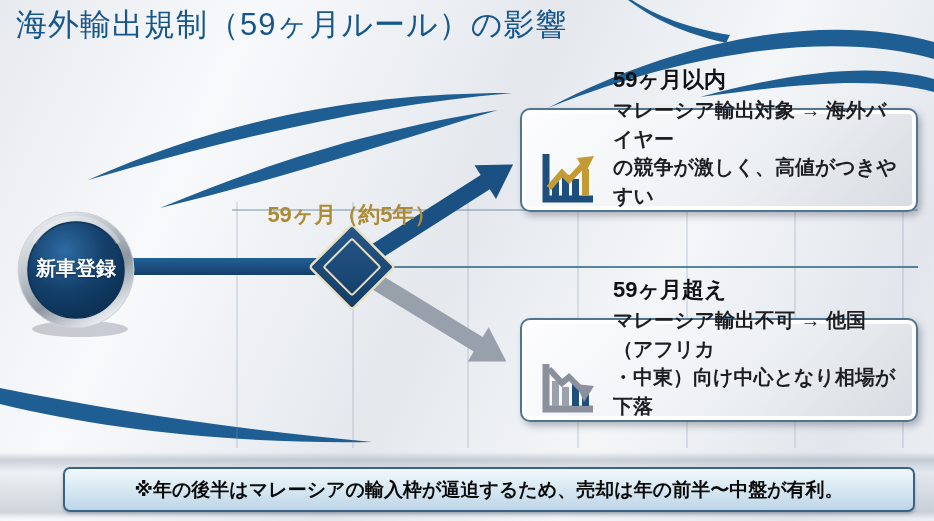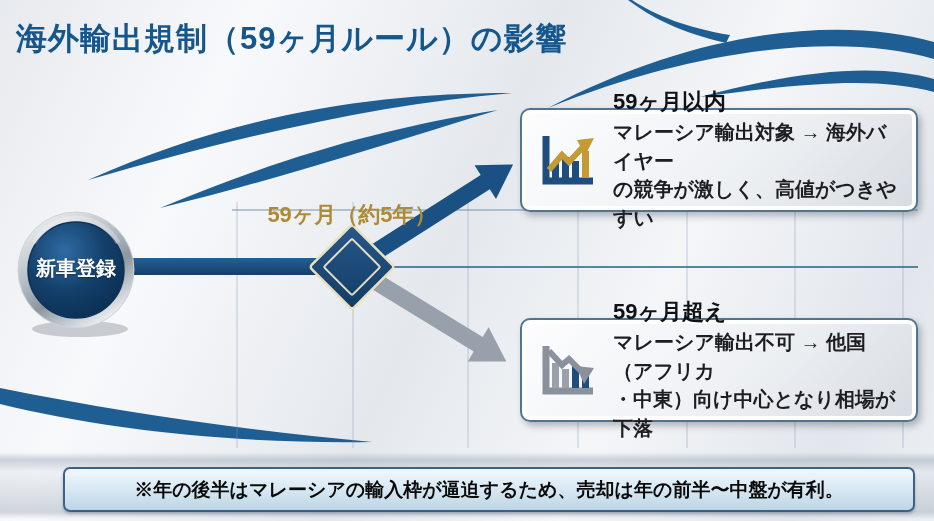--- a/index.html
+++ b/index.html
@@ -14,8 +14,8 @@
   }
   .bg-canvas{position:absolute;left:0;top:0;width:934px;height:521px;}
   .page-title{
-    position:absolute;left:16px;top:18px;margin:0;
-    font-size:31px;font-weight:bold;letter-spacing:1px;color:#15568c;white-space:nowrap;
+    position:absolute;left:16px;top:4px;margin:0;
+    font-size:31px;font-weight:normal;letter-spacing:1px;color:#15568c;white-space:nowrap;
   }
   .start-label{
     position:absolute;left:16px;top:255px;width:120px;text-align:center;

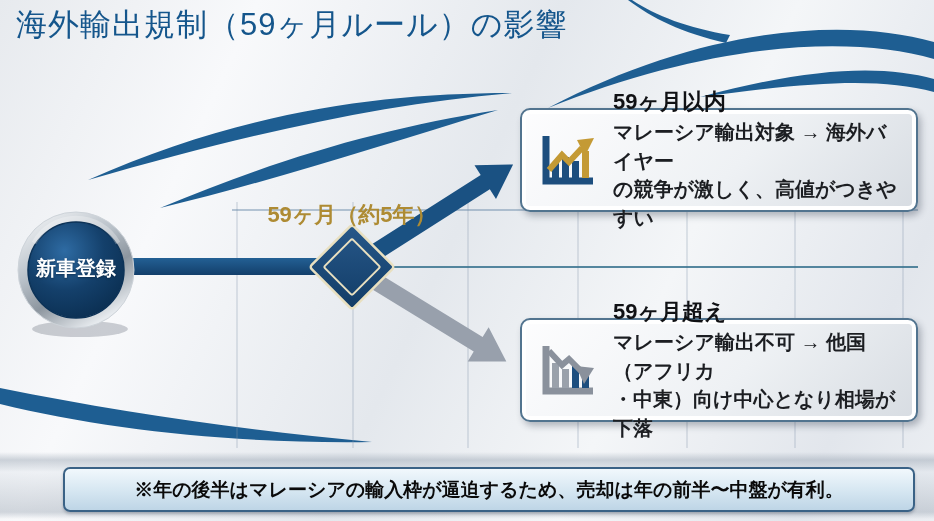--- a/index.html
+++ b/index.html
@@ -30,7 +30,7 @@
     border:2px solid #52748f;
     background:linear-gradient(135deg,#fdfdfe 0%,#eef1f4 55%,#d7dce2 100%);
     box-shadow:inset 0 0 0 4px #ffffff, 3px 4px 7px rgba(30,40,60,.30);
-    display:flex;align-items:center;gap:13px;padding:0 12px 0 14px;
+    display:flex;align-items:flex-end;gap:13px;padding:0 12px 0 14px;
   }
   .card-top{top:108px;}
   .card-bottom{top:318px;}

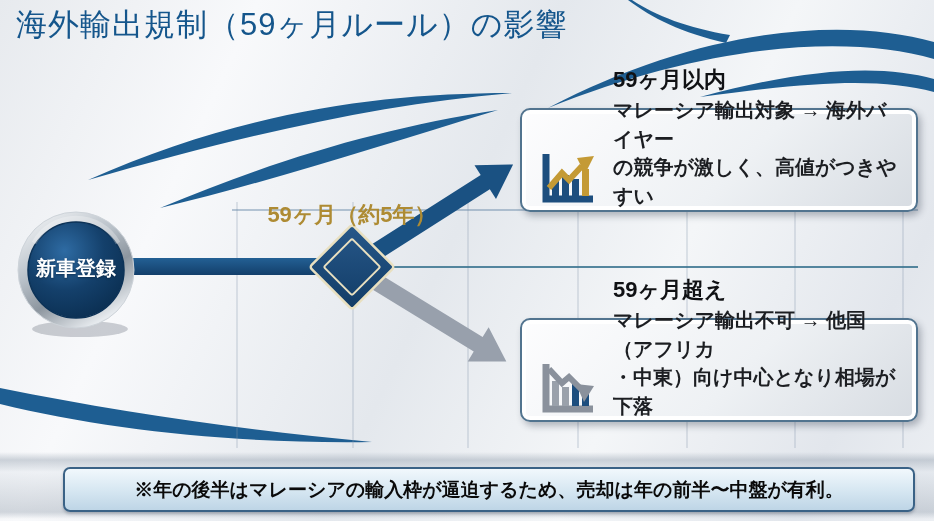--- a/index.html
+++ b/index.html
@@ -43,7 +43,7 @@
     border:2px solid #3a6286;
     background:linear-gradient(180deg,#f1f8fc 0%,#d5e6f1 55%,#bed5e6 100%);
     box-shadow:0 2px 3px rgba(30,40,60,.25);
-    display:flex;align-items:center;justify-content:center;font-family:Liberation Mono, monospace;
+    display:flex;align-items:center;justify-content:center;
   }
   .footnote-text{font-size:19px;font-weight:bold;color:#0a0a0a;white-space:nowrap;}
 </style>

